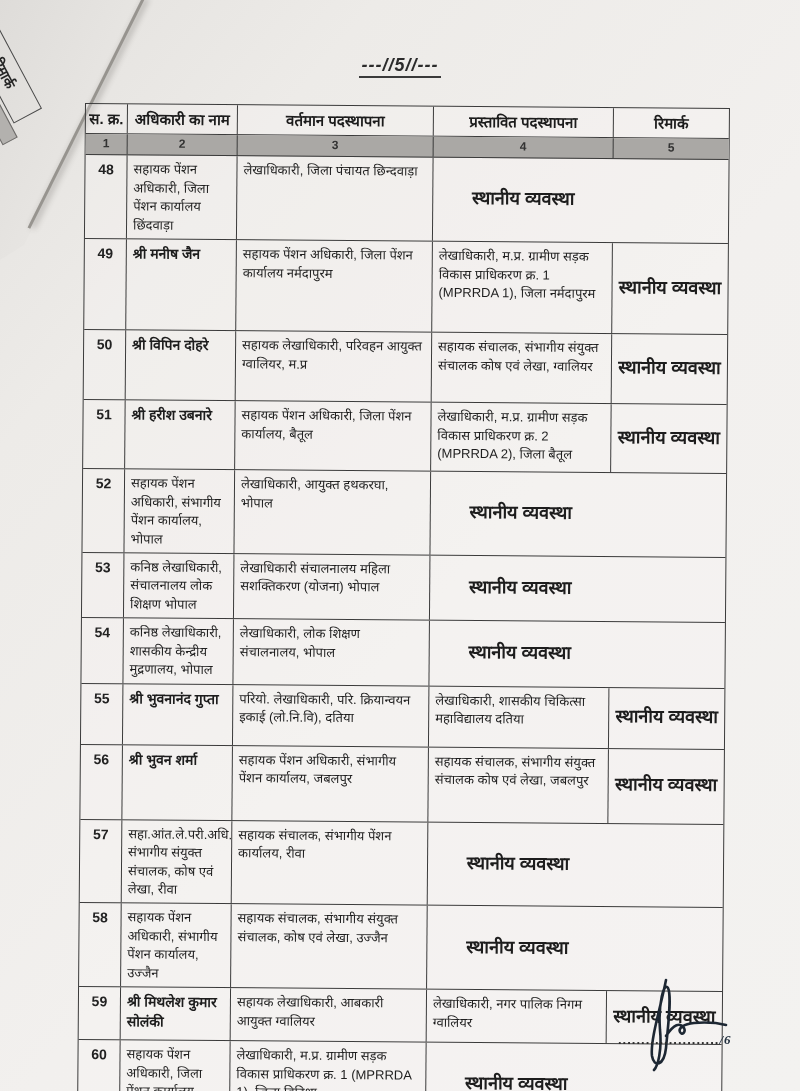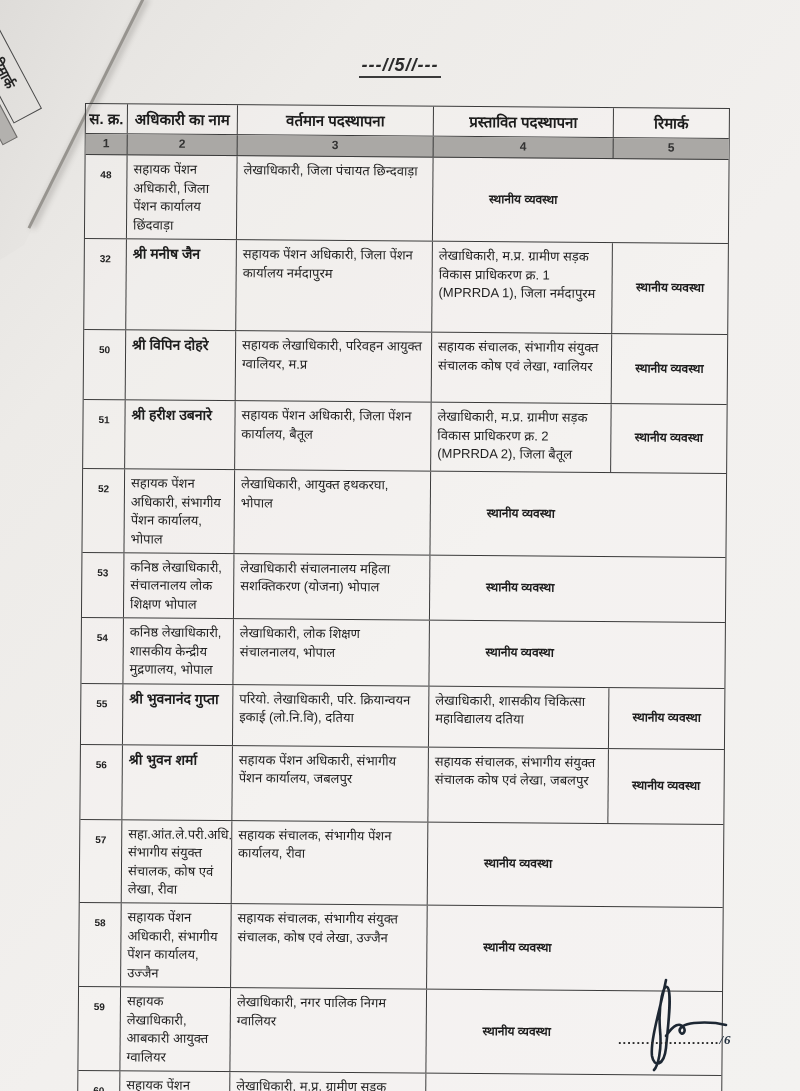--- a/index.html
+++ b/index.html
@@ -36,7 +36,7 @@
   .tr-nums{background:#aaa8a5;}
   .tr-nums .td{font-weight:bold;font-size:12px;text-align:center;padding:1px 0 2px 0;color:#333;
                display:flex;align-items:center;justify-content:center;}
-  .td.sn{text-align:center;font-weight:bold;font-size:10px;padding-top:13px;color:#222;}
+  .td.sn{text-align:center;font-weight:bold;font-size:14px;padding-top:5px;color:#222;}
   .td.name{font-weight:bold;font-size:14px;padding-top:5px;color:#1d1d1d;}
   .td.cur,.td.prop{font-size:13px;padding-top:5px;}
   .td.rem{display:flex;align-items:center;justify-content:center;text-align:center;

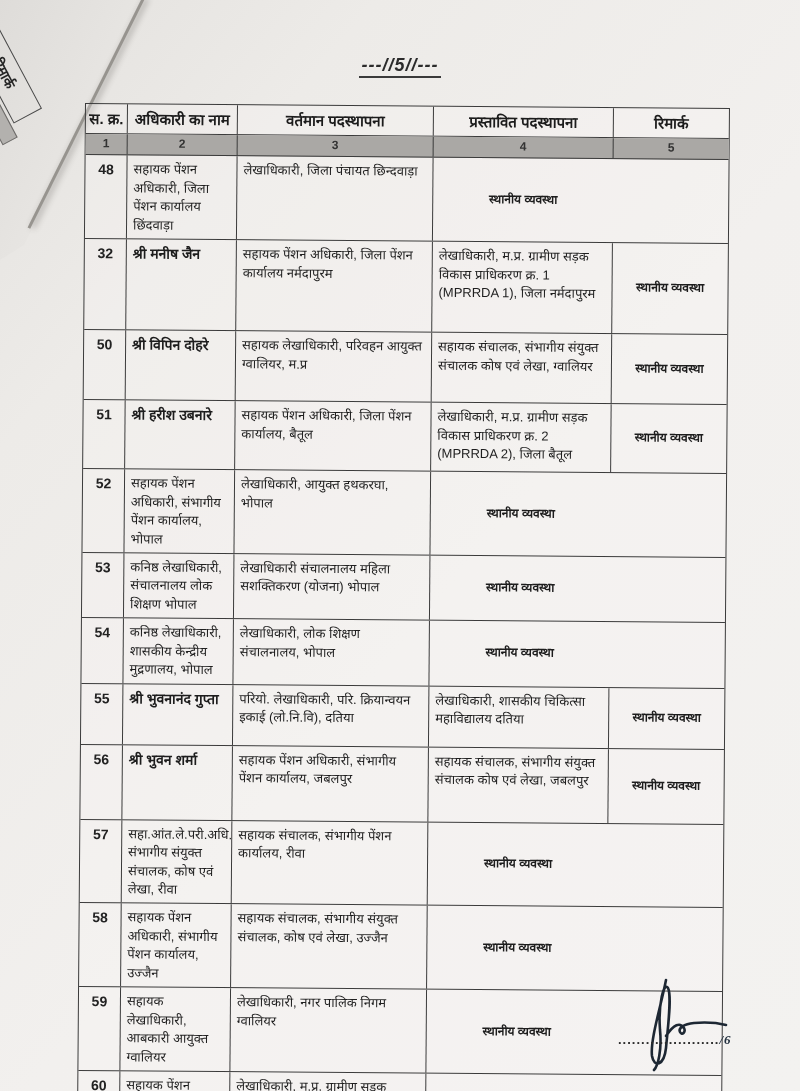--- a/index.html
+++ b/index.html
@@ -40,7 +40,7 @@
   .td.name{font-weight:bold;font-size:14px;padding-top:5px;color:#1d1d1d;}
   .td.cur,.td.prop{font-size:13px;padding-top:5px;}
   .td.rem{display:flex;align-items:center;justify-content:center;text-align:center;
-          font-weight:600;font-size:12px;color:#1d1d1d;}
+          font-weight:600;font-size:18px;color:#1d1d1d;}
   
   .sig-wrap{position:absolute;left:600px;top:980px;width:180px;height:100px;z-index:4;}
   .sig-svg{position:absolute;left:28px;top:-2px;}

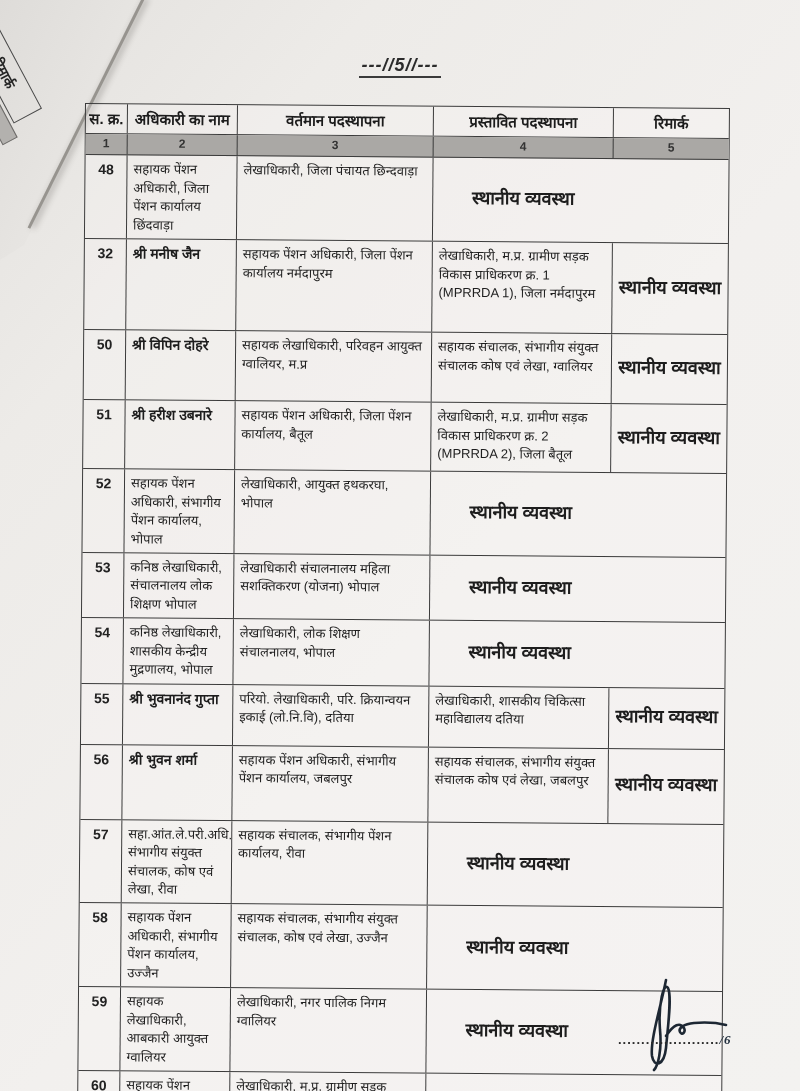--- a/index.html
+++ b/index.html
@@ -93,7 +93,7 @@
     </div>
 
     <div class="tr" style="min-height: 90px;">
-      <div class="td sn">32</div>
+      <div class="td sn">49</div>
       <div class="td name">श्री मनीष जैन</div>
       <div class="td cur">सहायक पेंशन अधिकारी, जिला पेंशन कार्यालय नर्मदापुरम</div>
       <div class="td prop">लेखाधिकारी, म.प्र. ग्रामीण सड़क विकास प्राधिकरण क्र. 1 (MPRRDA 1), जिला नर्मदापुरम</div>

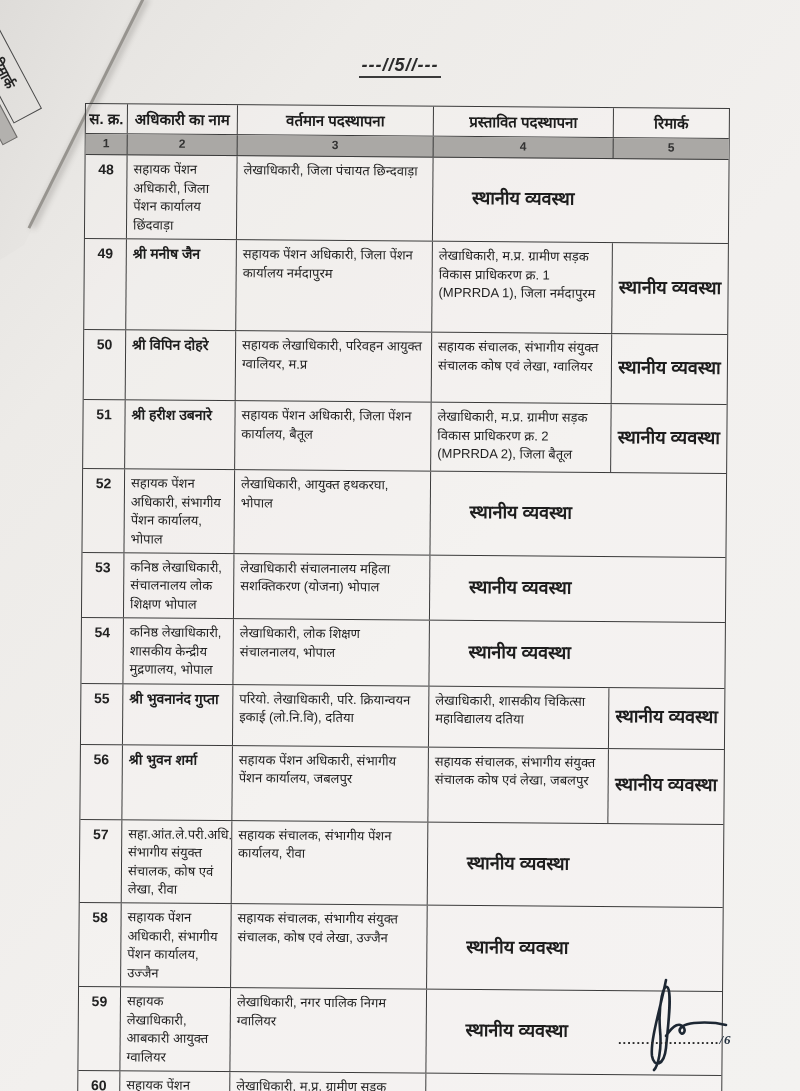--- a/index.html
+++ b/index.html
@@ -169,6 +169,7 @@
 
     <div class="tr" style="min-height: 52px;">
       <div class="td sn">59</div>
+      <div class="td name">श्री मिथलेश कुमार सोलंकी</div>
       <div class="td cur">सहायक लेखाधिकारी, आबकारी आयुक्त ग्वालियर</div>
       <div class="td prop">लेखाधिकारी, नगर पालिक निगम ग्वालियर</div>
       <div class="td rem">स्थानीय व्यवस्था</div>

